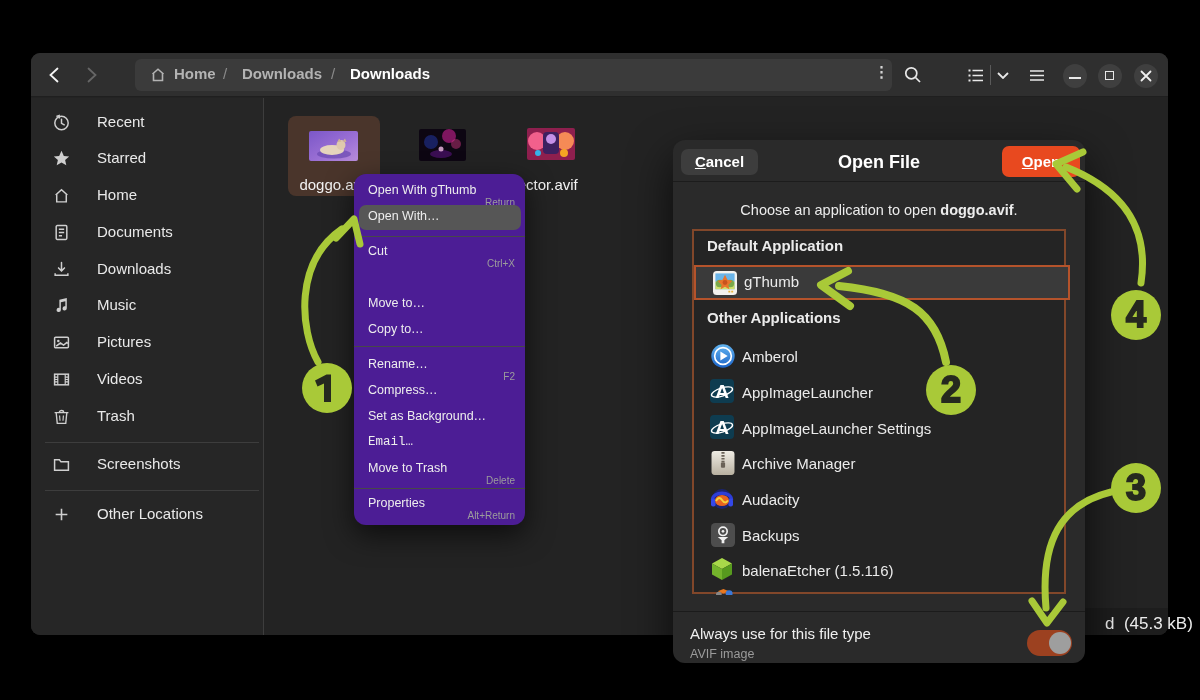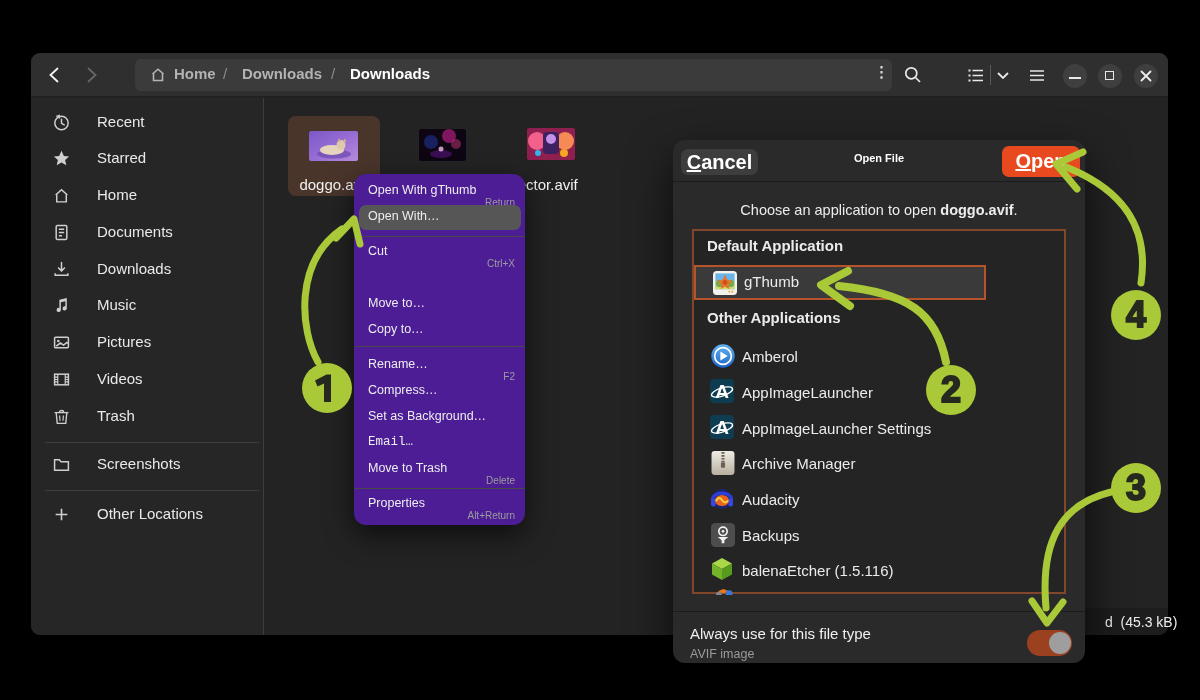--- a/index.html
+++ b/index.html
@@ -46,7 +46,7 @@
   #dialog { left:673px; top:140px; width:412px; height:523px; background:#2a2a2a;
     border-radius:12px; box-shadow:0 18px 44px rgba(0,0,0,.7); color:#eee; }
   #dlghead { left:0; top:0; width:412px; height:42px; border-bottom:1px solid #1c1c1c; }
-  .dbtn { position:absolute; font-size:20px; font-weight:bold; color:#fff;
+  .dbtn { position:absolute; font-size:15px; font-weight:bold; color:#fff;
     border-radius:7px; text-align:center; }
   #dlist { left:19px; top:89px; width:374px; height:365px; background:#242424;
     border:2px solid #82472a; }

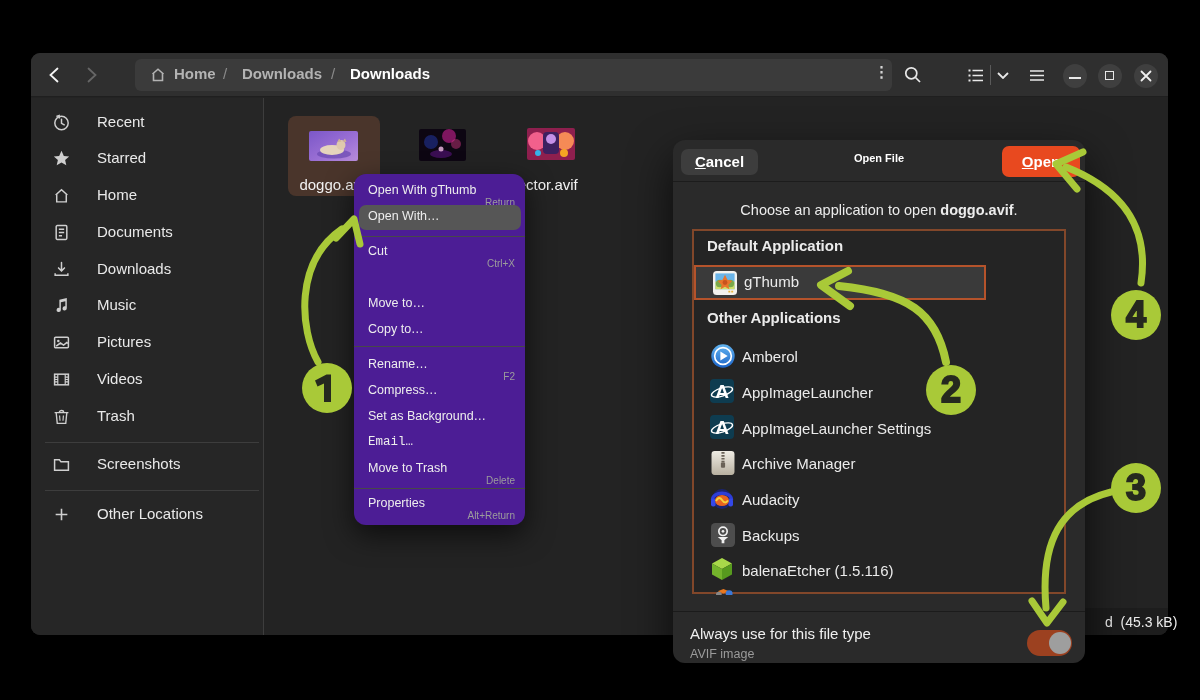--- a/index.html
+++ b/index.html
@@ -277,7 +277,7 @@
   <div id="dialog" class="abs">
     <div id="dlghead" class="abs">
       <div class="dbtn" style="left:8px; top:9px; width:77px; height:26px; line-height:26px; background:#3d3d3d;"><u>C</u>ancel</div>
-      <div class="abs" style="left:0; top:12px; width:412px; text-align:center; font-size:11px; font-weight:bold; color:#fff;">Open File</div>
+      <div class="abs" style="left:0; top:12px; width:412px; text-align:center; font-size:18px; font-weight:bold; color:#fff;">Open File</div>
       <div class="dbtn" style="left:329px; top:6px; width:78px; height:31px; line-height:31px; background:#e8491f;"><u>O</u>pen</div>
     </div>
     <div class="abs" style="left:0; top:62px; width:412px; text-align:center; font-size:14.5px; color:#ececec;">Choose an application to open <b>doggo.avif</b>.</div>

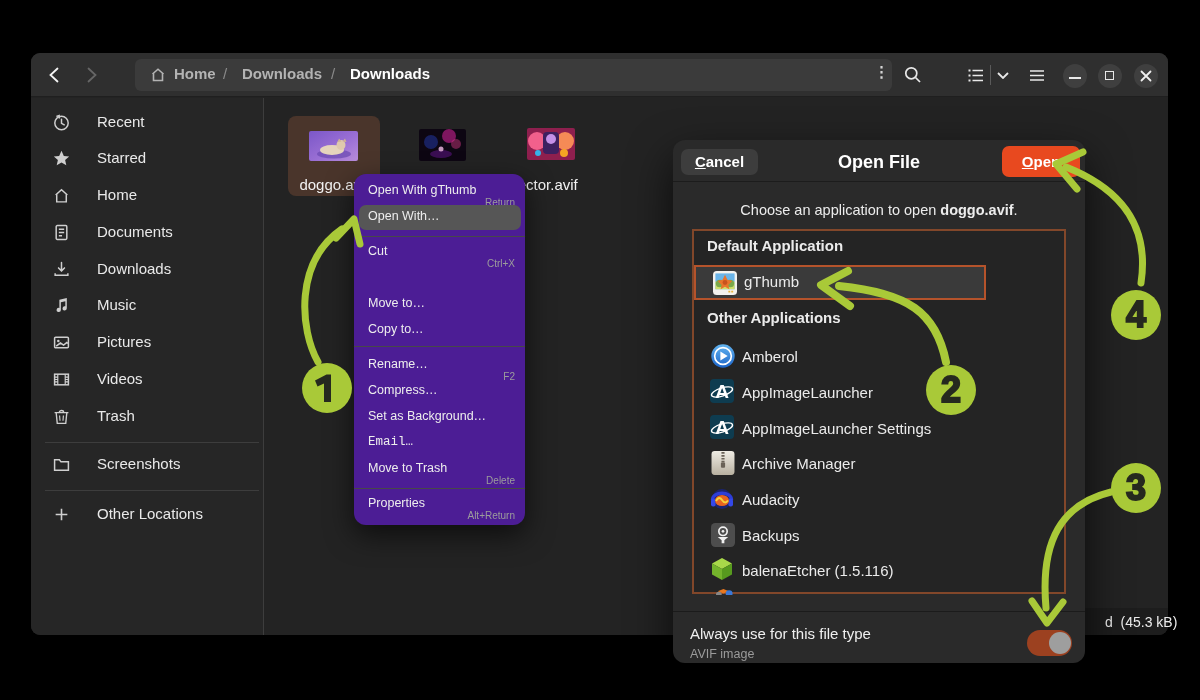--- a/index.html
+++ b/index.html
@@ -283,7 +283,7 @@
     <div class="abs" style="left:0; top:62px; width:412px; text-align:center; font-size:14.5px; color:#ececec;">Choose an application to open <b>doggo.avif</b>.</div>
     <div id="dlist" class="abs">
       <div class="lrow" style="top:6px; left:13px; font-weight:bold;">Default Application</div>
-      <div class="lrow" style="top:34px; left:0px; width:292px; height:35px; background:#3a3a3a; border:2px solid #b5532b;">
+      <div class="lrow" style="top:34px; left:0px; width:376px; height:35px; background:#3a3a3a; border:2px solid #b5532b;">
         <svg class="lic" style="left:17px; top:4px;" width="25" height="25" viewBox="0 0 25 25">
           <rect width="25" height="25" rx="4" fill="#f4f2ee"></rect>
           <rect x="2.5" y="2.5" width="20" height="16.5" fill="#6ab4e8"></rect>

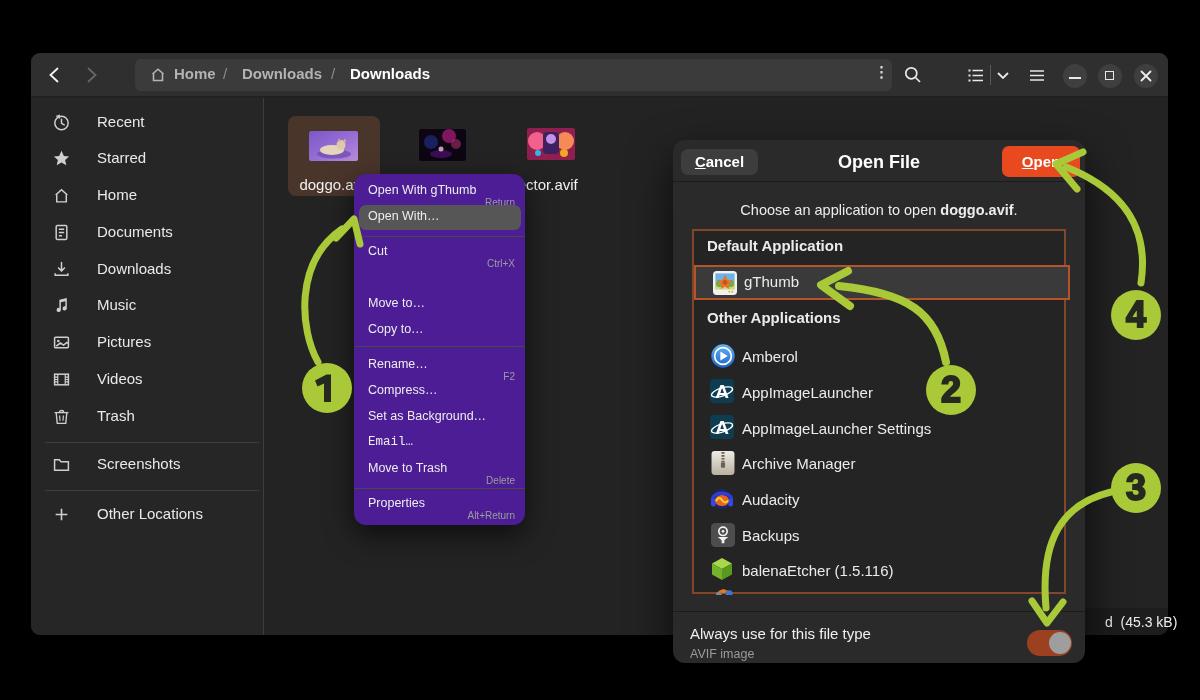--- a/index.html
+++ b/index.html
@@ -225,7 +225,7 @@
     </svg>
     <div class="fname" style="left:461px; top:123px; width:104px; text-align:center;">vector.avif</div>
 
-    <div class="abs" style="left:1040px; top:555px; width:97px; height:27px; background:#1d1d1d; border-radius:8px 0 9px 0; color:#ececec; font-size:14px;">
+    <div class="abs" style="left:1040px; top:555px; width:97px; height:27px; background:#1d1d1d; border-radius:8px 0 9px 0; color:#ececec; font-size:17px;">
       <span class="abs" style="left:34px; top:6px; white-space:nowrap;">d&nbsp;&nbsp;(45.3 kB)</span>
     </div>
   </div>

